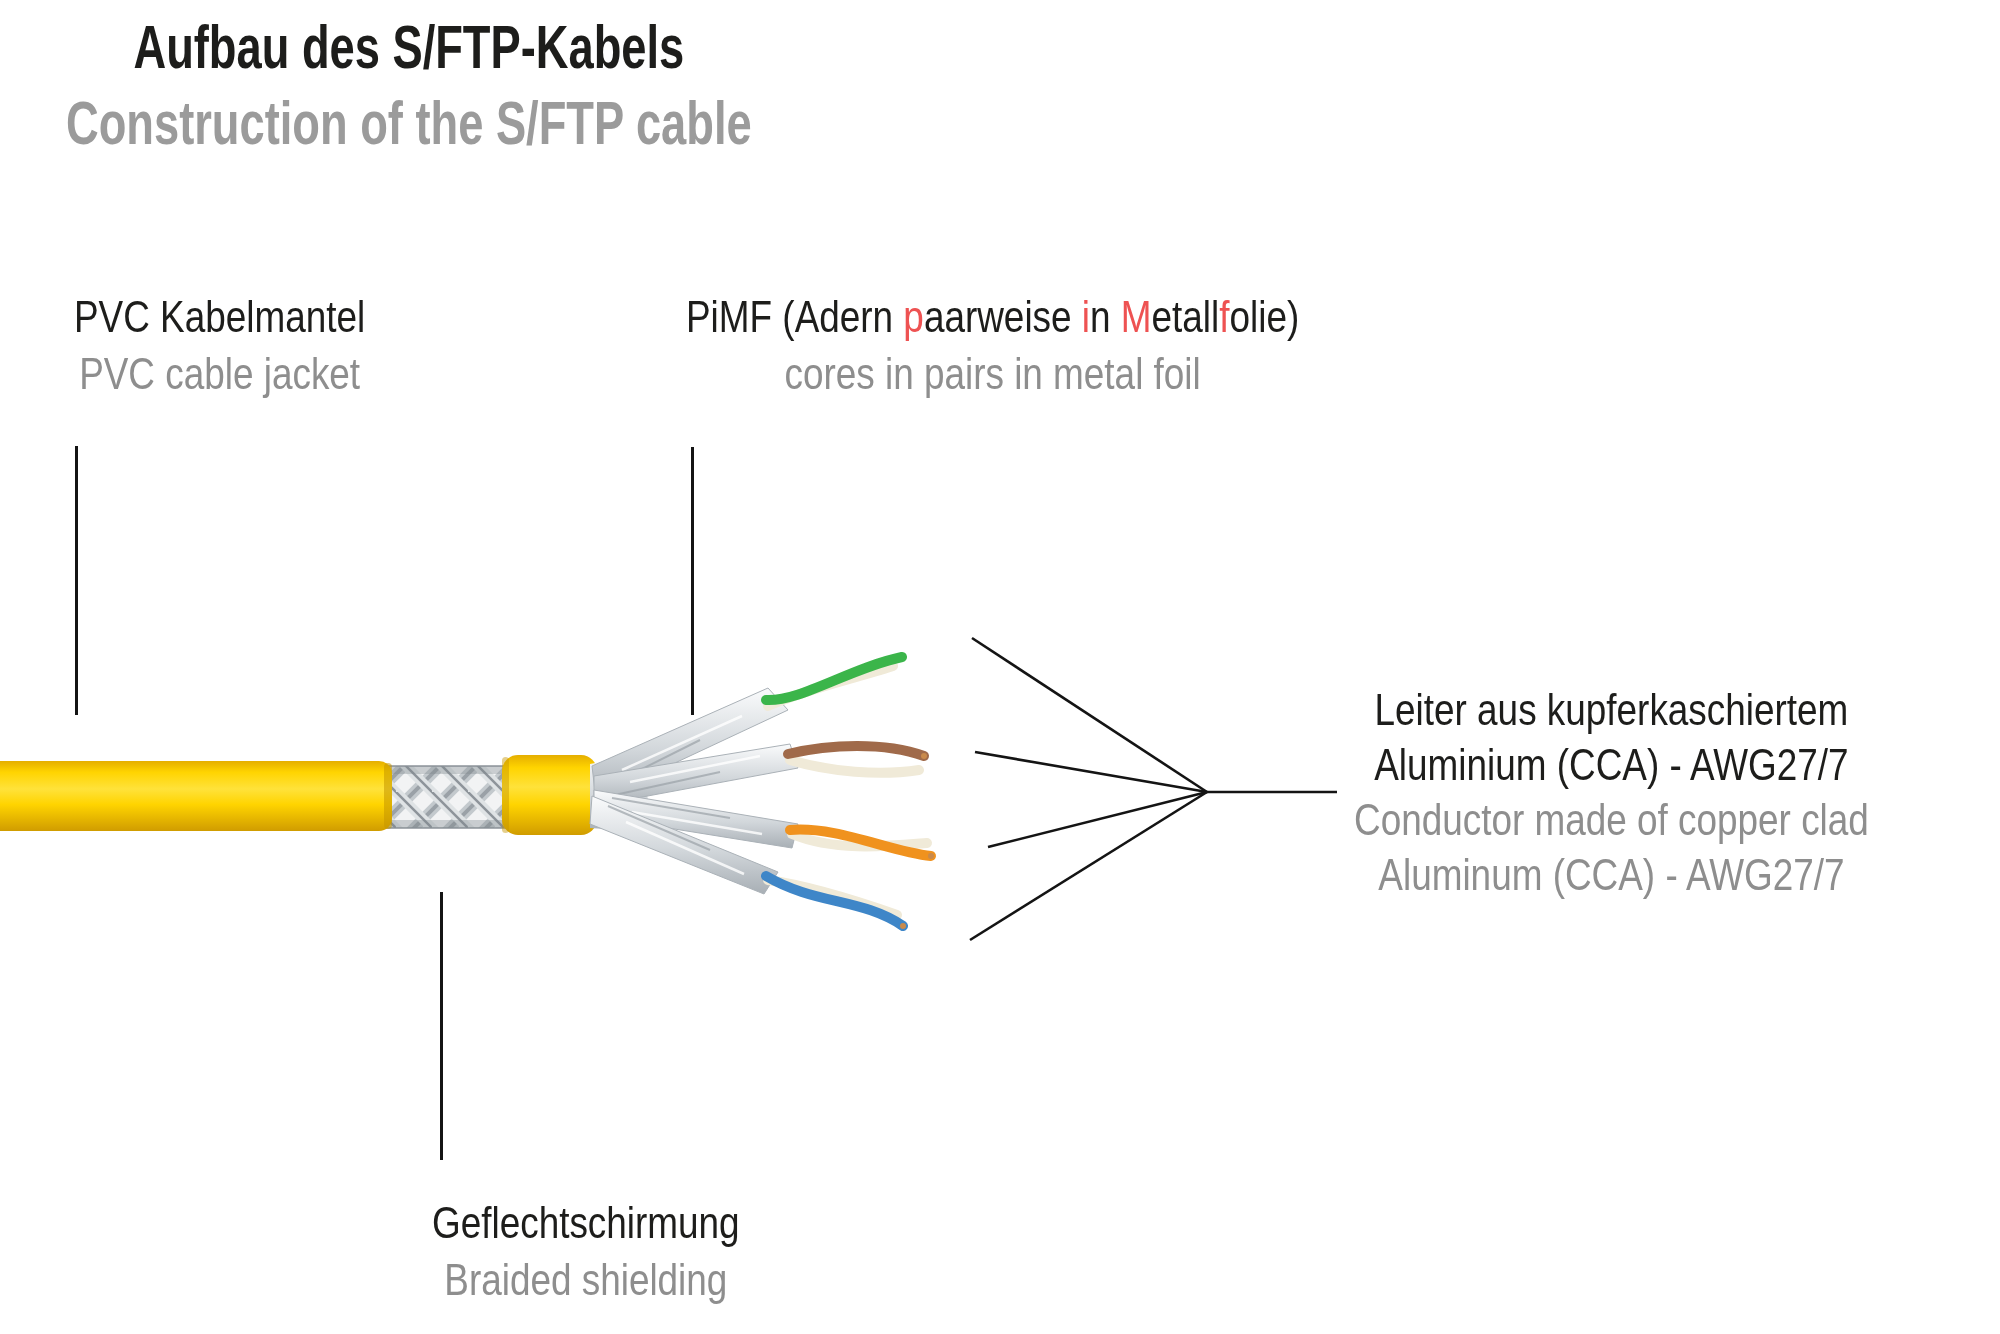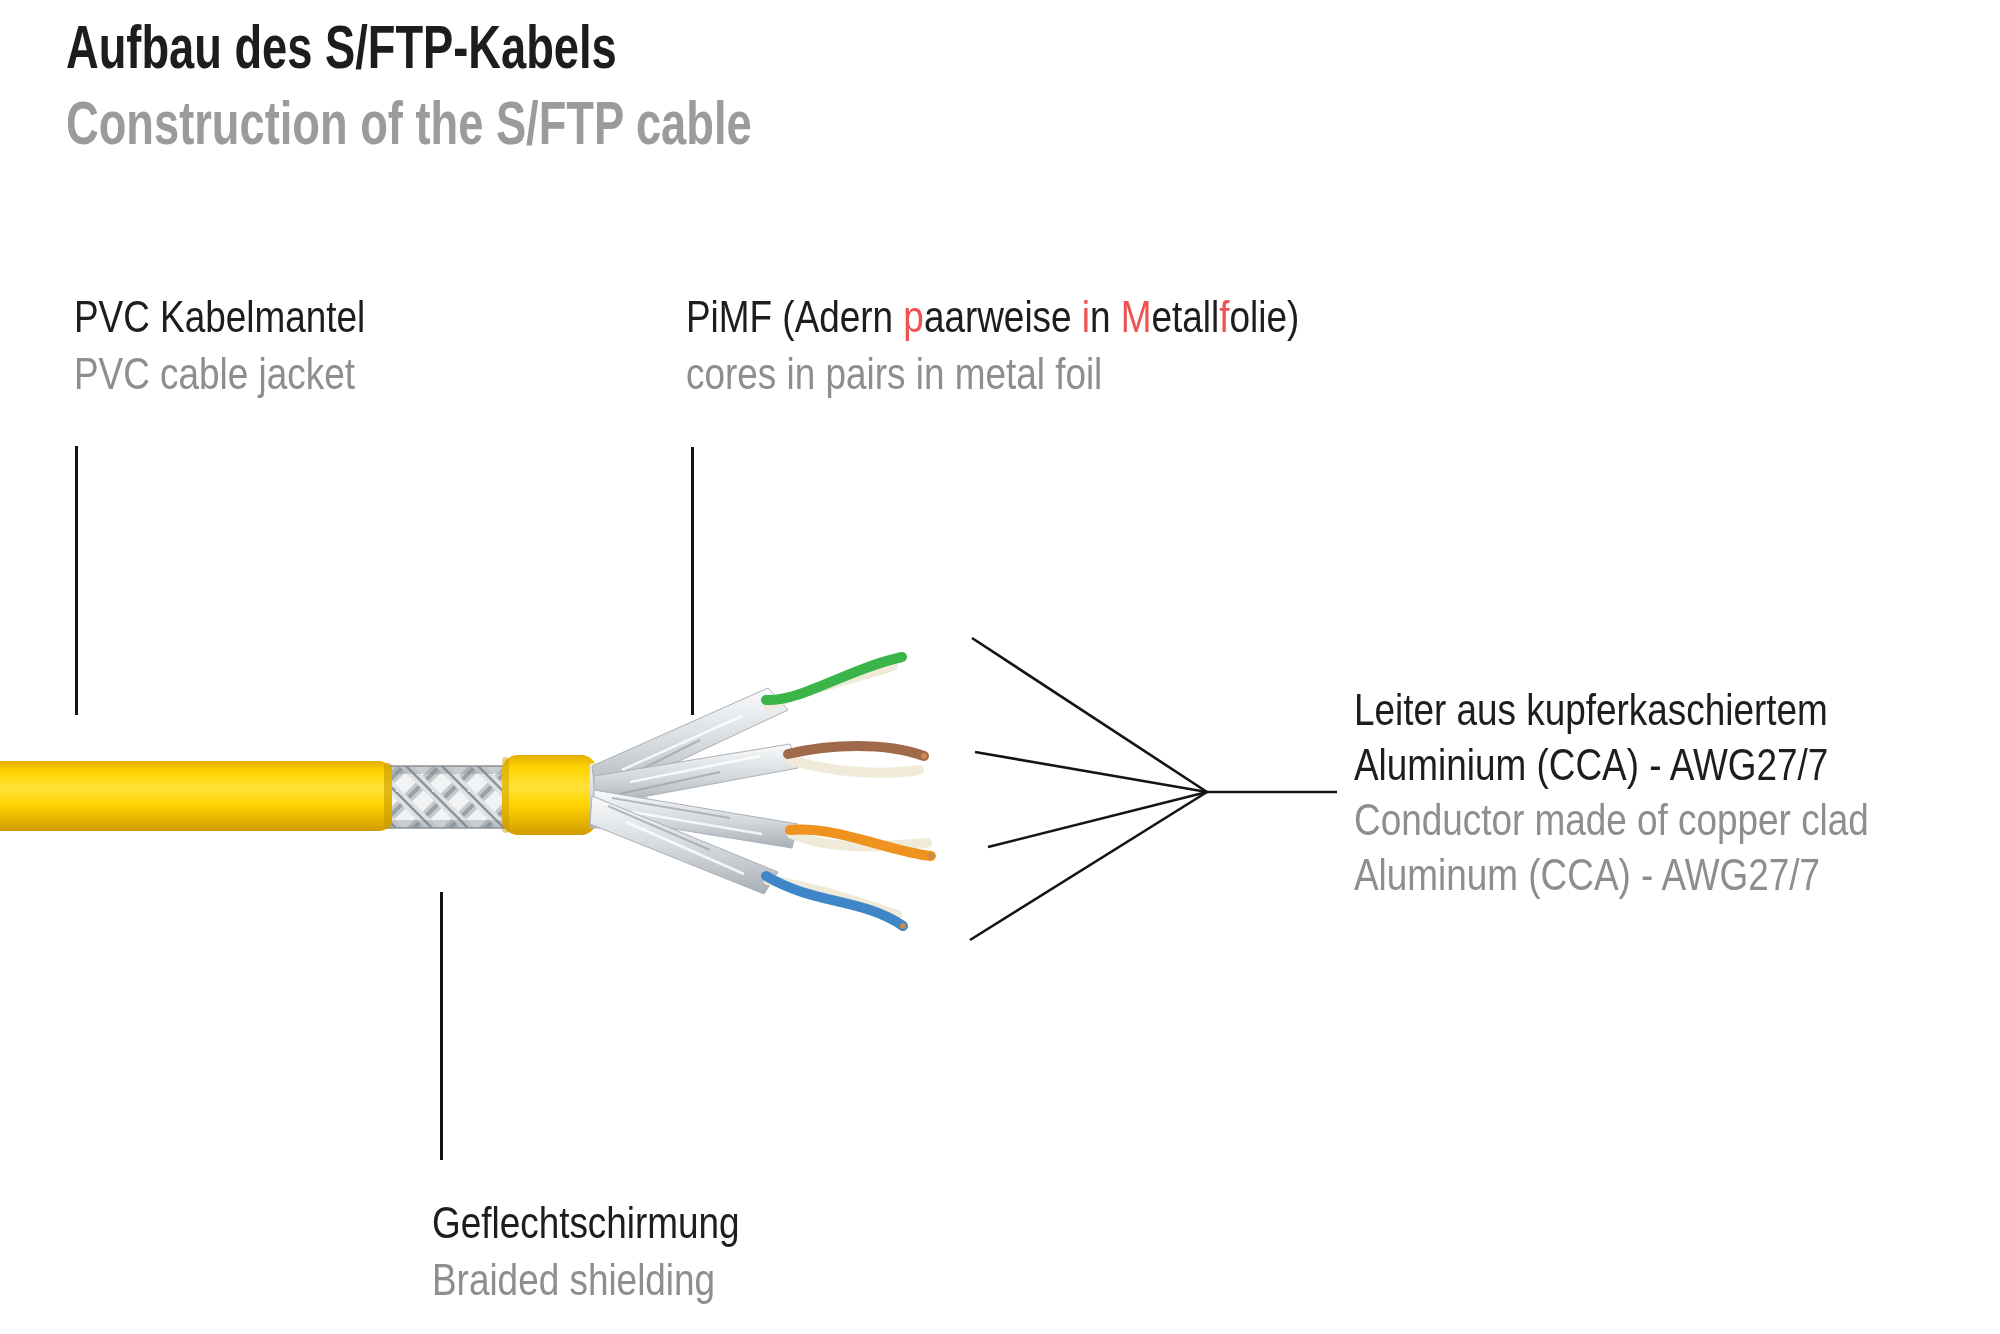--- a/index.html
+++ b/index.html
@@ -9,7 +9,7 @@
     font-family:"Liberation Sans", sans-serif;
     overflow:hidden;position:relative;
   }
-  .stage{position:absolute;inset:0;width:2000px;height:1334px;}
+  .stage{position:absolute;inset:0;width:2000px;height:1334px;text-align:center;}
 
   
   .title-block{position:absolute;left:66px;top:16px;transform:scaleX(.73);transform-origin:left top;white-space:nowrap;}

